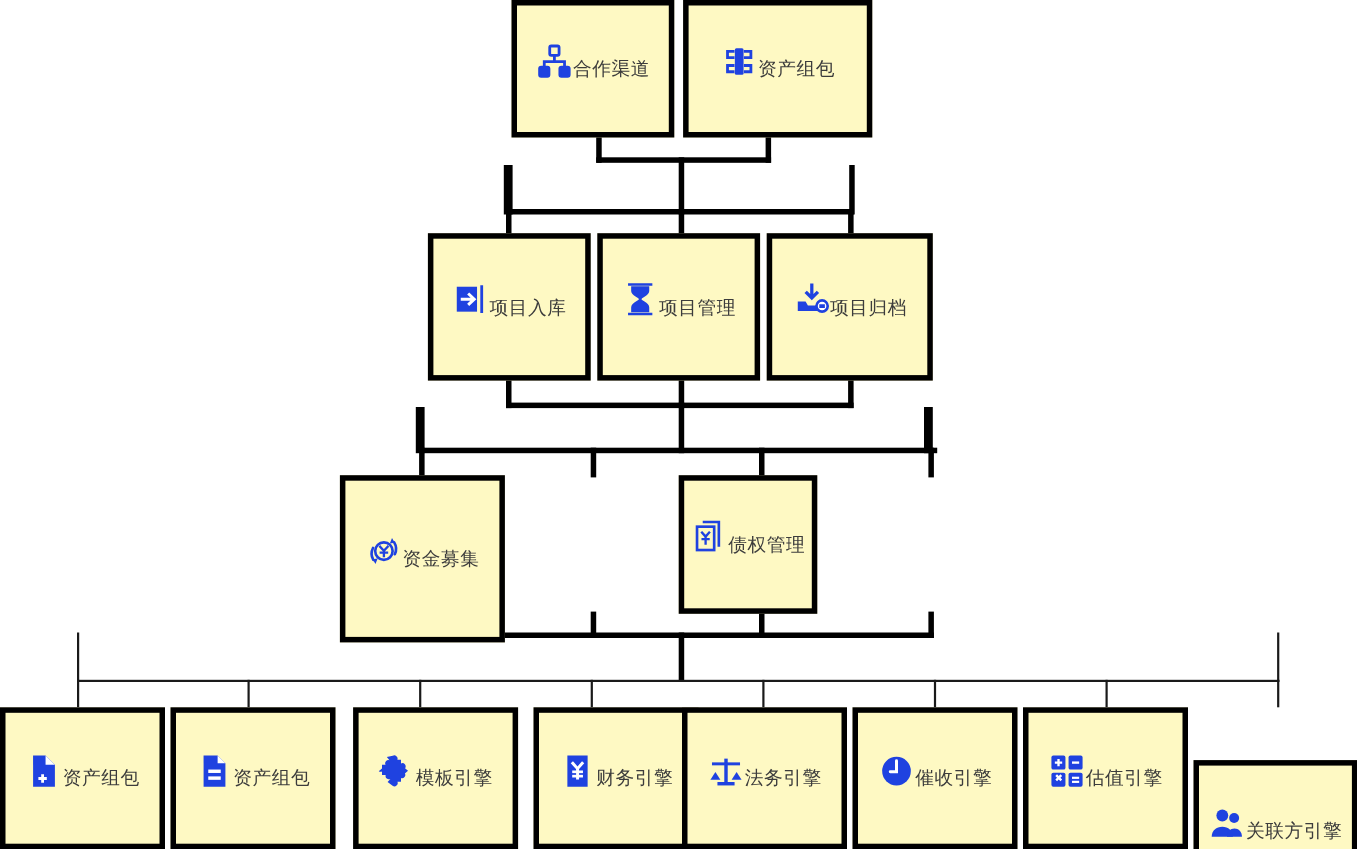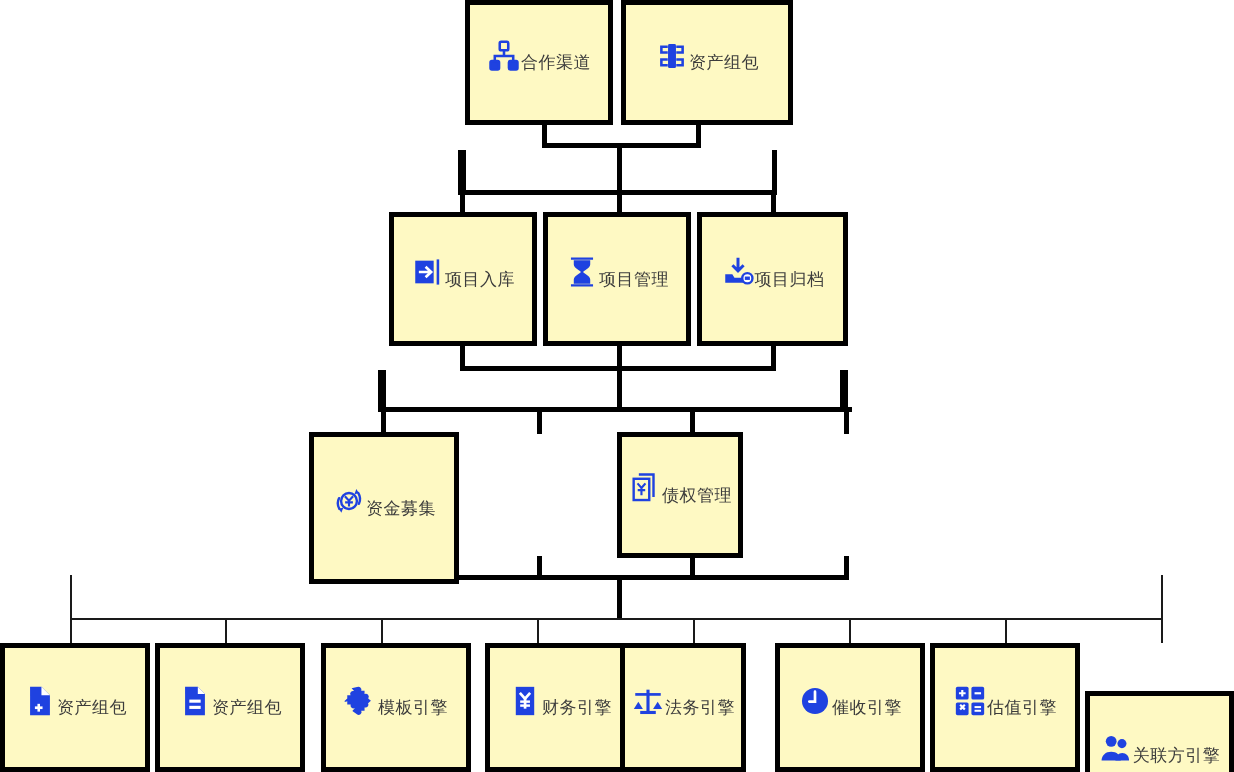--- a/index.html
+++ b/index.html
@@ -219,7 +219,7 @@
     <span class="lbl">财务引擎</span>
   </div>
 
-  <div class="node" style="left:620px;top:643px;width:126px;height:129px;">
+  <div class="node" style="left:620px;top:643px;width:150px;height:129px;">
     <span class="ico">
       <svg viewBox="0 0 24 24" fill="#1f42e0">
         <rect x="10.9" y="4" width="2.2" height="16"></rect>

